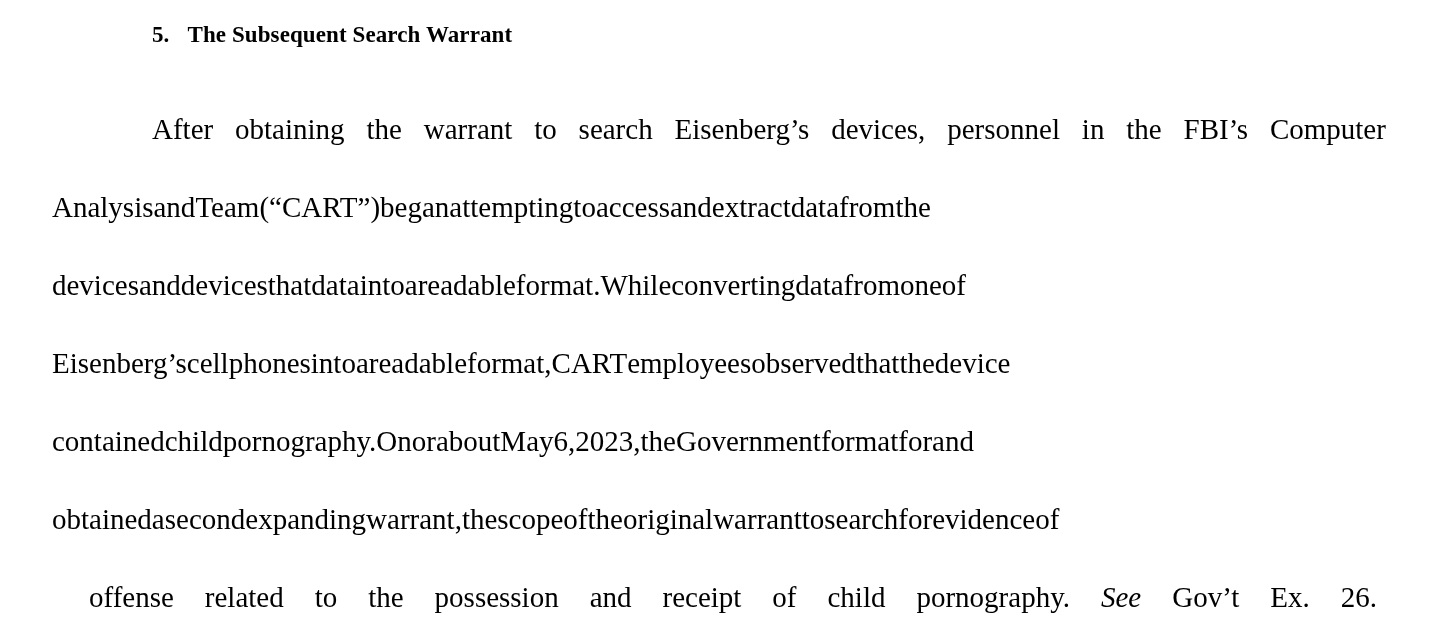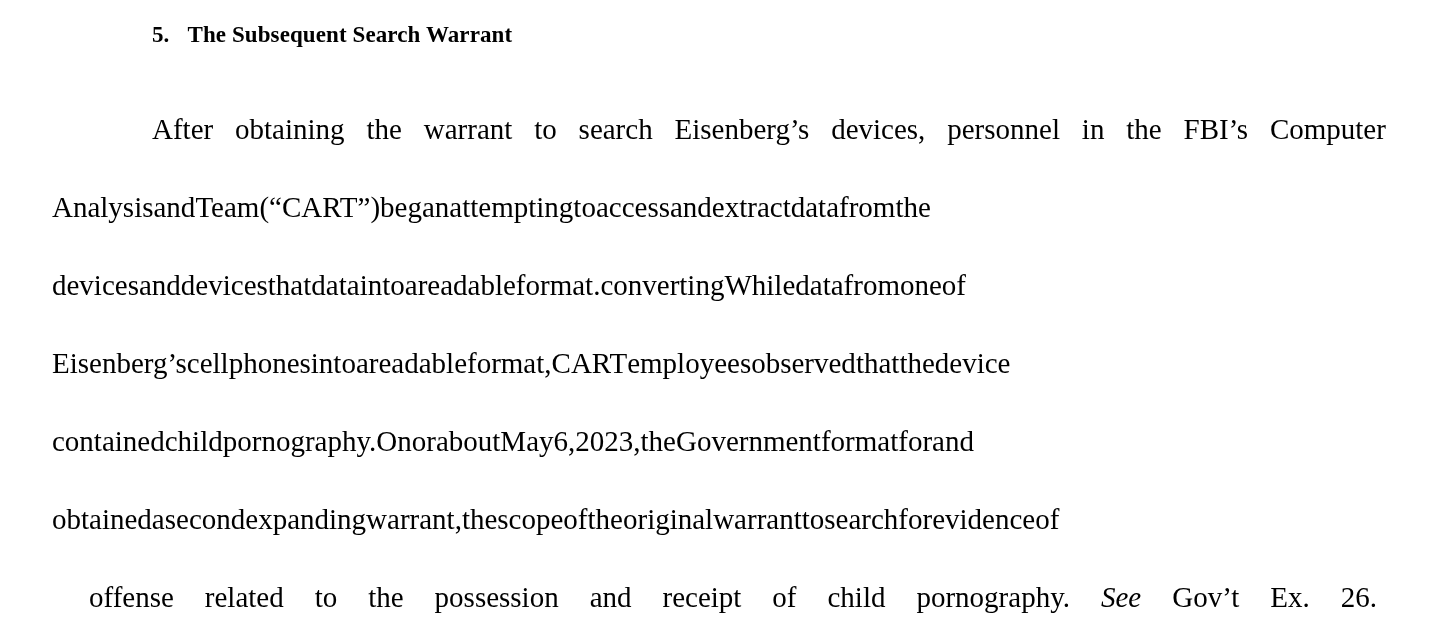--- a/index.html
+++ b/index.html
@@ -121,8 +121,8 @@
         <span class="word">a</span>
         <span class="word">readable</span>
         <span class="word">format.</span>
+        <span class="word">While</span>
         <span class="word">converting</span>
-        <span class="word">While</span>
         <span class="word">data</span>
         <span class="word">from</span>
         <span class="word">one</span>

